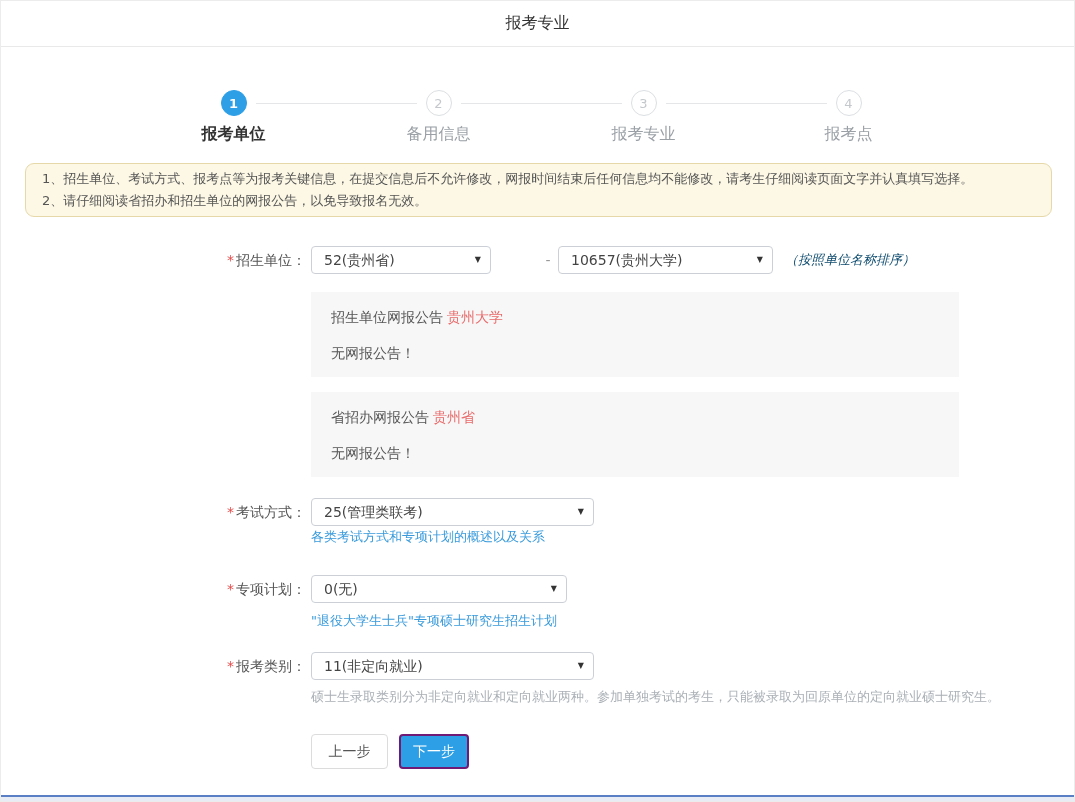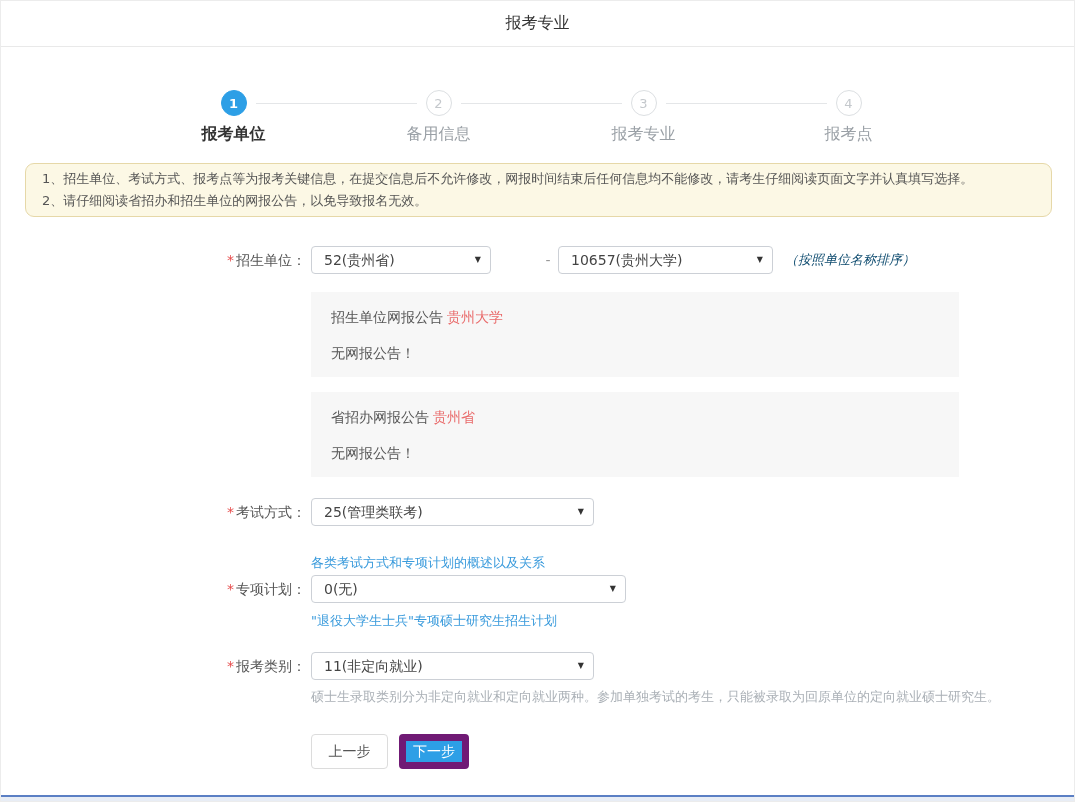--- a/index.html
+++ b/index.html
@@ -131,7 +131,7 @@
     <span>25(管理类联考)</span>
     <span class="select-arrow">▼</span>
   </div>
-  <a class="form-link" style="top:554px;">各类考试方式和专项计划的概述以及关系</a>
+  <a class="form-link" style="top:528px;">各类考试方式和专项计划的概述以及关系</a>
 
   <div class="row-label" style="top:574px;">
     <span class="req">*</span><span>专项计划：</span>

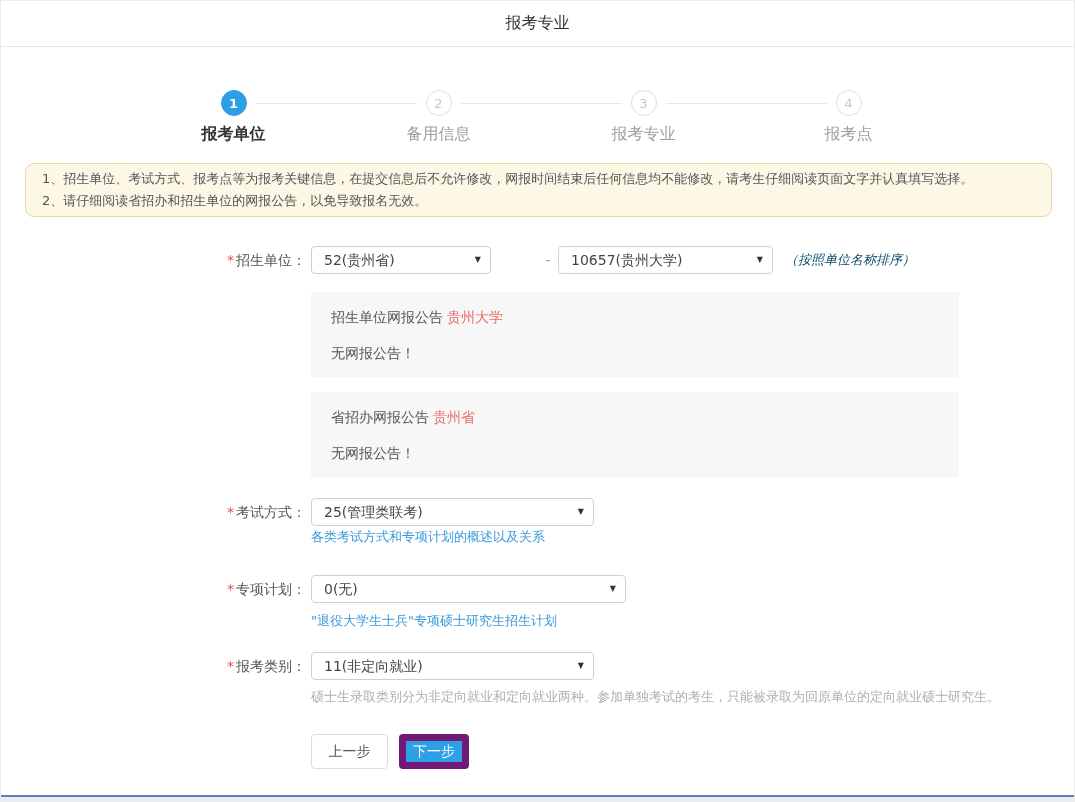--- a/index.html
+++ b/index.html
@@ -136,7 +136,7 @@
   <div class="row-label" style="top:574px;">
     <span class="req">*</span><span>专项计划：</span>
   </div>
-  <div class="select" style="left:310px;top:574px;width:315px;">
+  <div class="select" style="left:310px;top:574px;width:256px;">
     <span>0(无)</span>
     <span class="select-arrow">▼</span>
   </div>

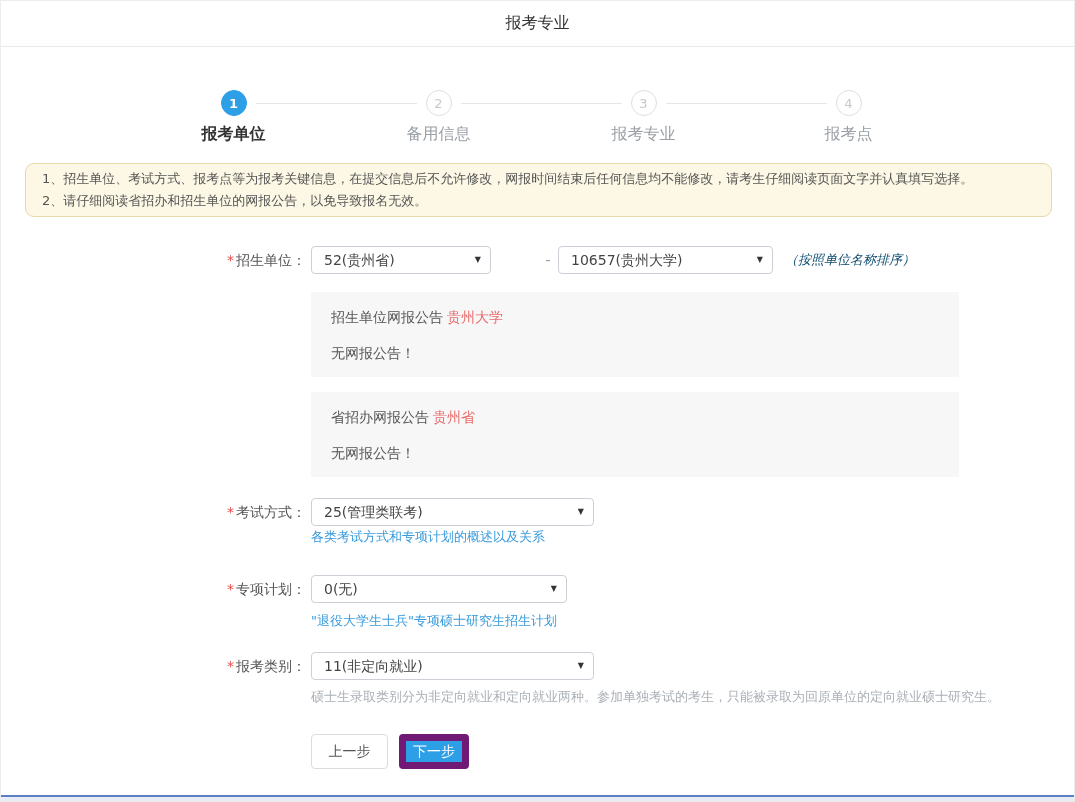--- a/index.html
+++ b/index.html
@@ -49,7 +49,7 @@
   .btn{position:absolute;top:733px;height:35px;box-sizing:border-box;border-radius:4px;font-size:14px;
     cursor:pointer;font-family:inherit;}
   .btn-prev{left:310px;width:77px;background:#fff;border:1px solid #dcdcdc;color:#555;}
-  .btn-next{left:398px;width:70px;background:#2d9fe6;border:7px solid #701a75;color:#fff;}
+  .btn-next{left:398px;width:70px;background:#2d9fe6;border:2px solid #701a75;color:#fff;}
 
   
   .footer-line{position:absolute;left:0;right:0;top:794px;height:2px;background:#5b7fc4;}

